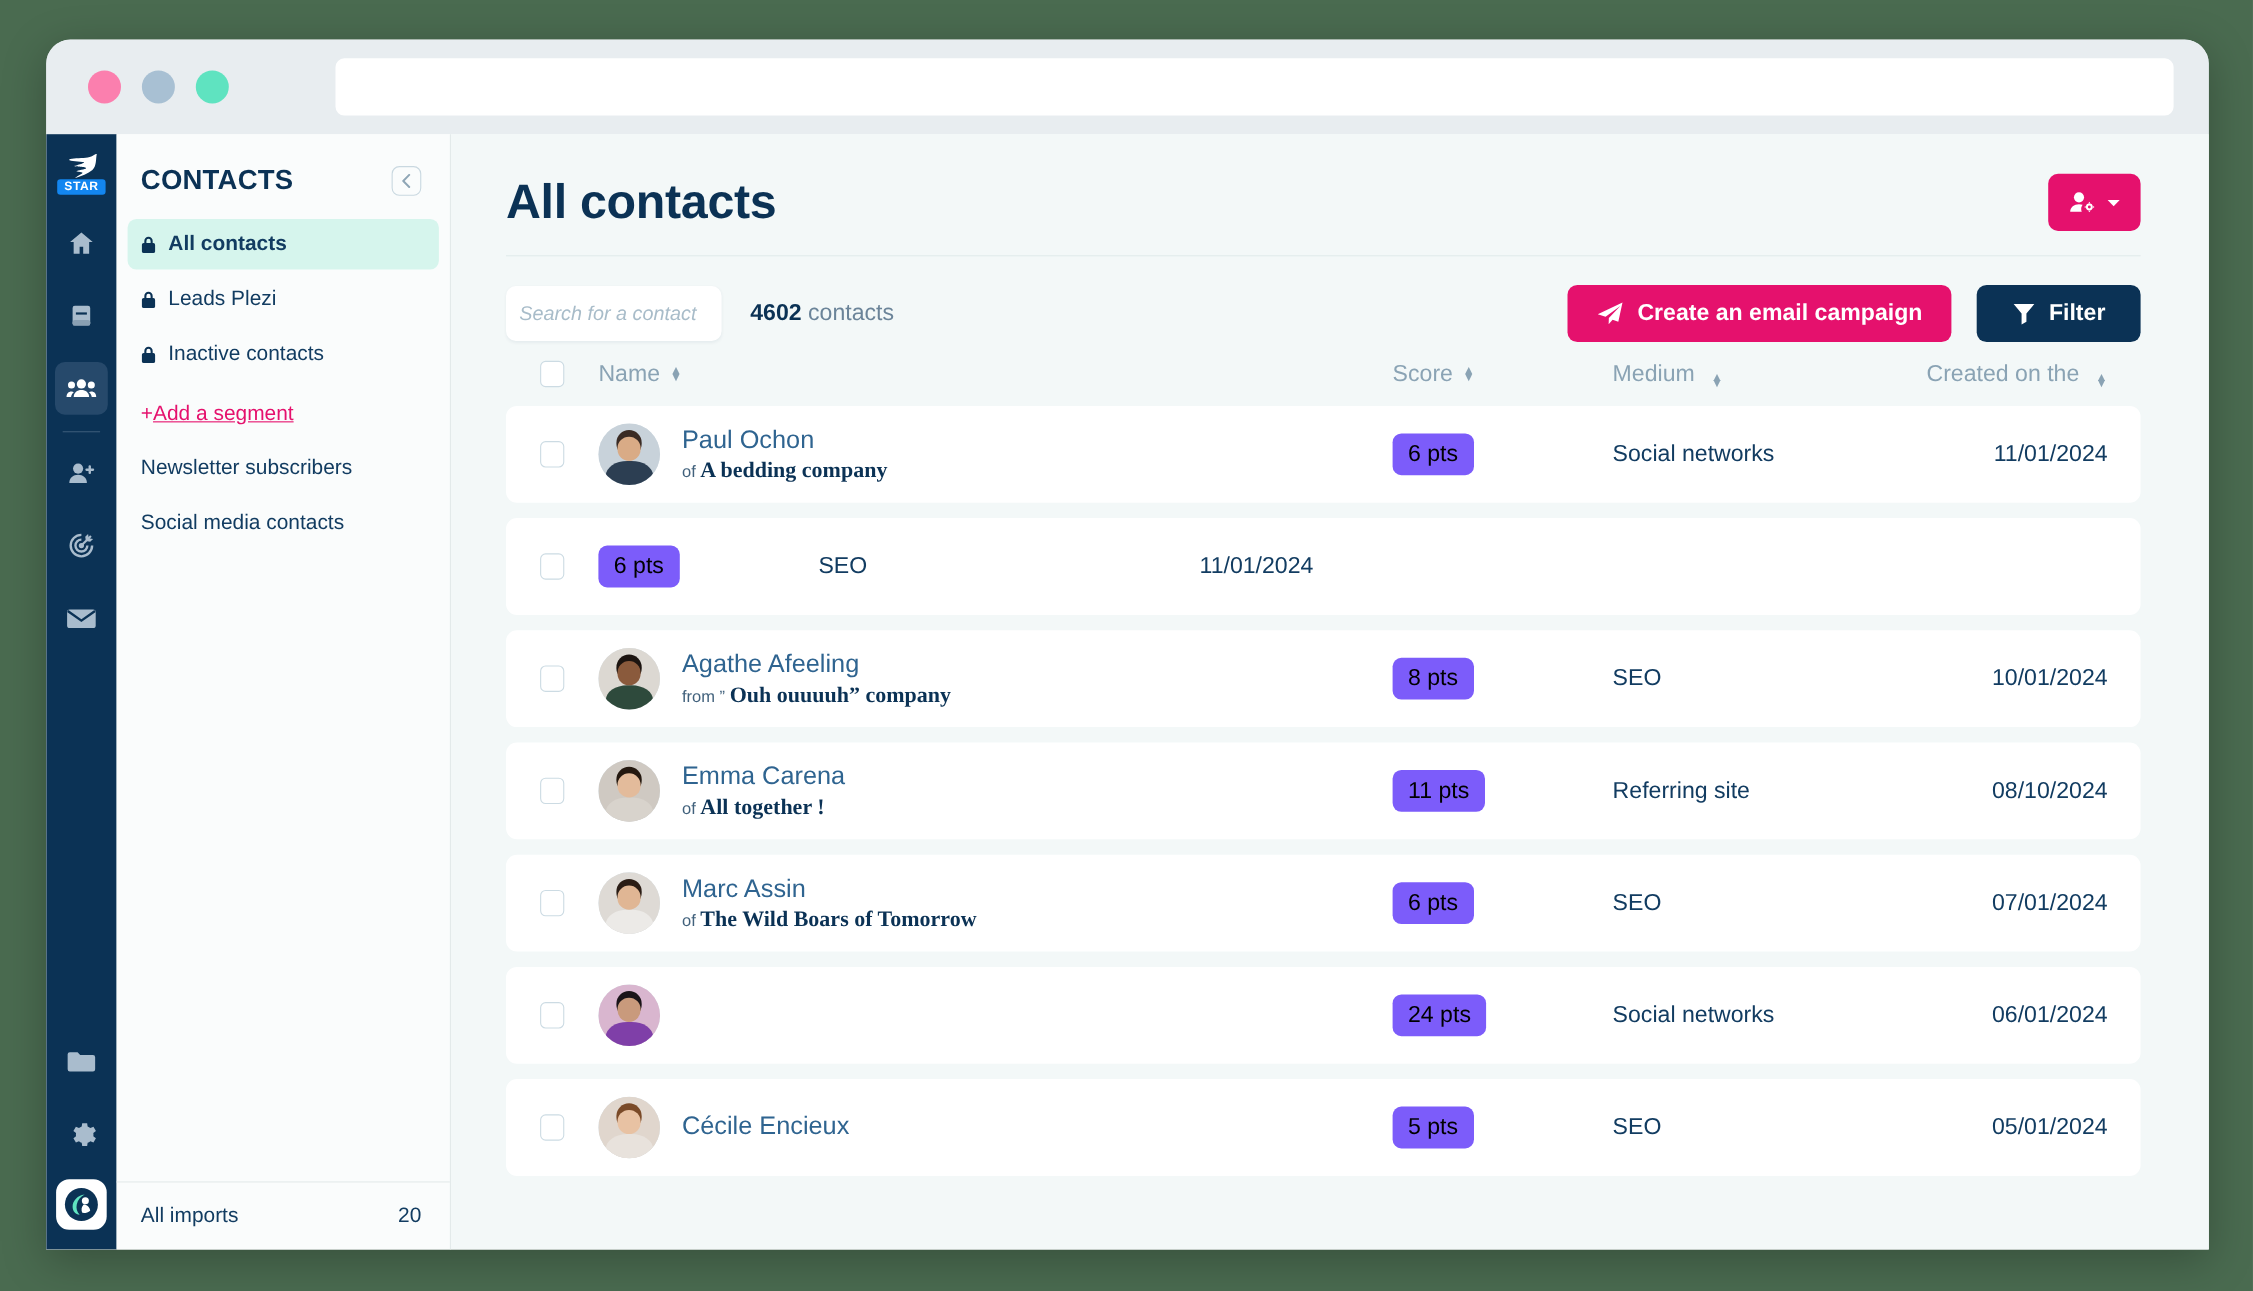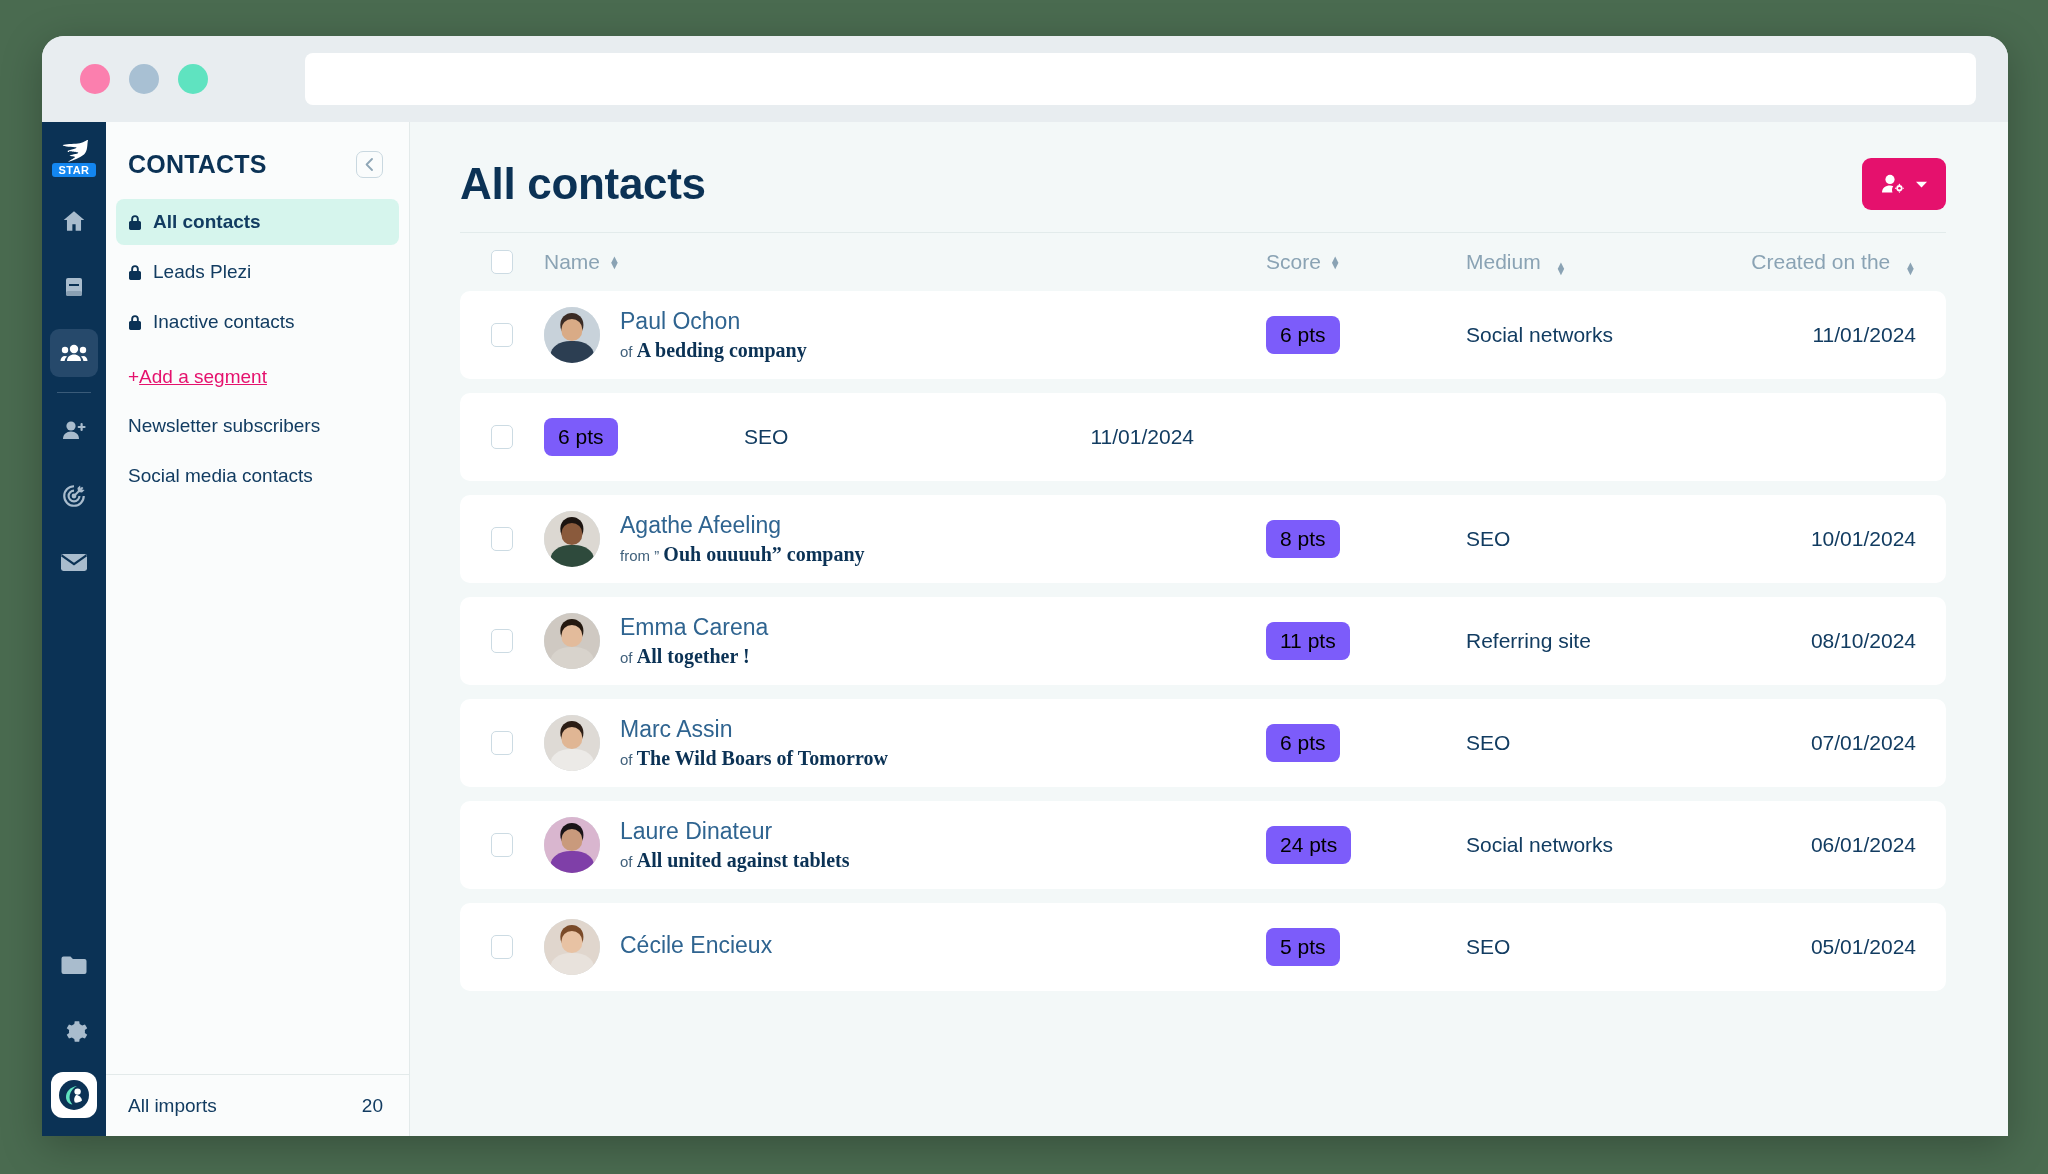--- a/index.html
+++ b/index.html
@@ -460,6 +460,35 @@
         </div>
       </div>
 
+      <div id="toolbar">
+        <div id="search-wrap">
+          <div id="searchbox">
+            <input id="search-input" type="text" placeholder="Search for a contact" style="">
+
+          </div>
+        </div>
+
+        <div id="count">
+          <b>4602</b>
+          <span>contacts</span>
+        </div>
+
+        <div class="grow"></div>
+
+        <div class="btn" id="btn-campaign">
+          <svg width="26" height="24" viewBox="0 0 26 24">
+            <path d="M24 2 1.5 12.6l7.1 2.3L22 5.2 11.6 16.2l-.2 5.6 3.6-4.2 5.2 1.8z" fill="#ffffff"></path>
+          </svg>
+          <span>Create an email campaign</span>
+        </div>
+
+        <div class="btn" id="btn-filter">
+          <svg width="22" height="22" viewBox="0 0 22 22">
+            <path d="M1.6 2.4h18.8L13.2 11v7.4l-4.4 2.6V11z" fill="#ffffff"></path>
+          </svg>
+          <span>Filter</span>
+        </div>
+      </div>
 
       <div id="table-head">
         <div class="col-check">

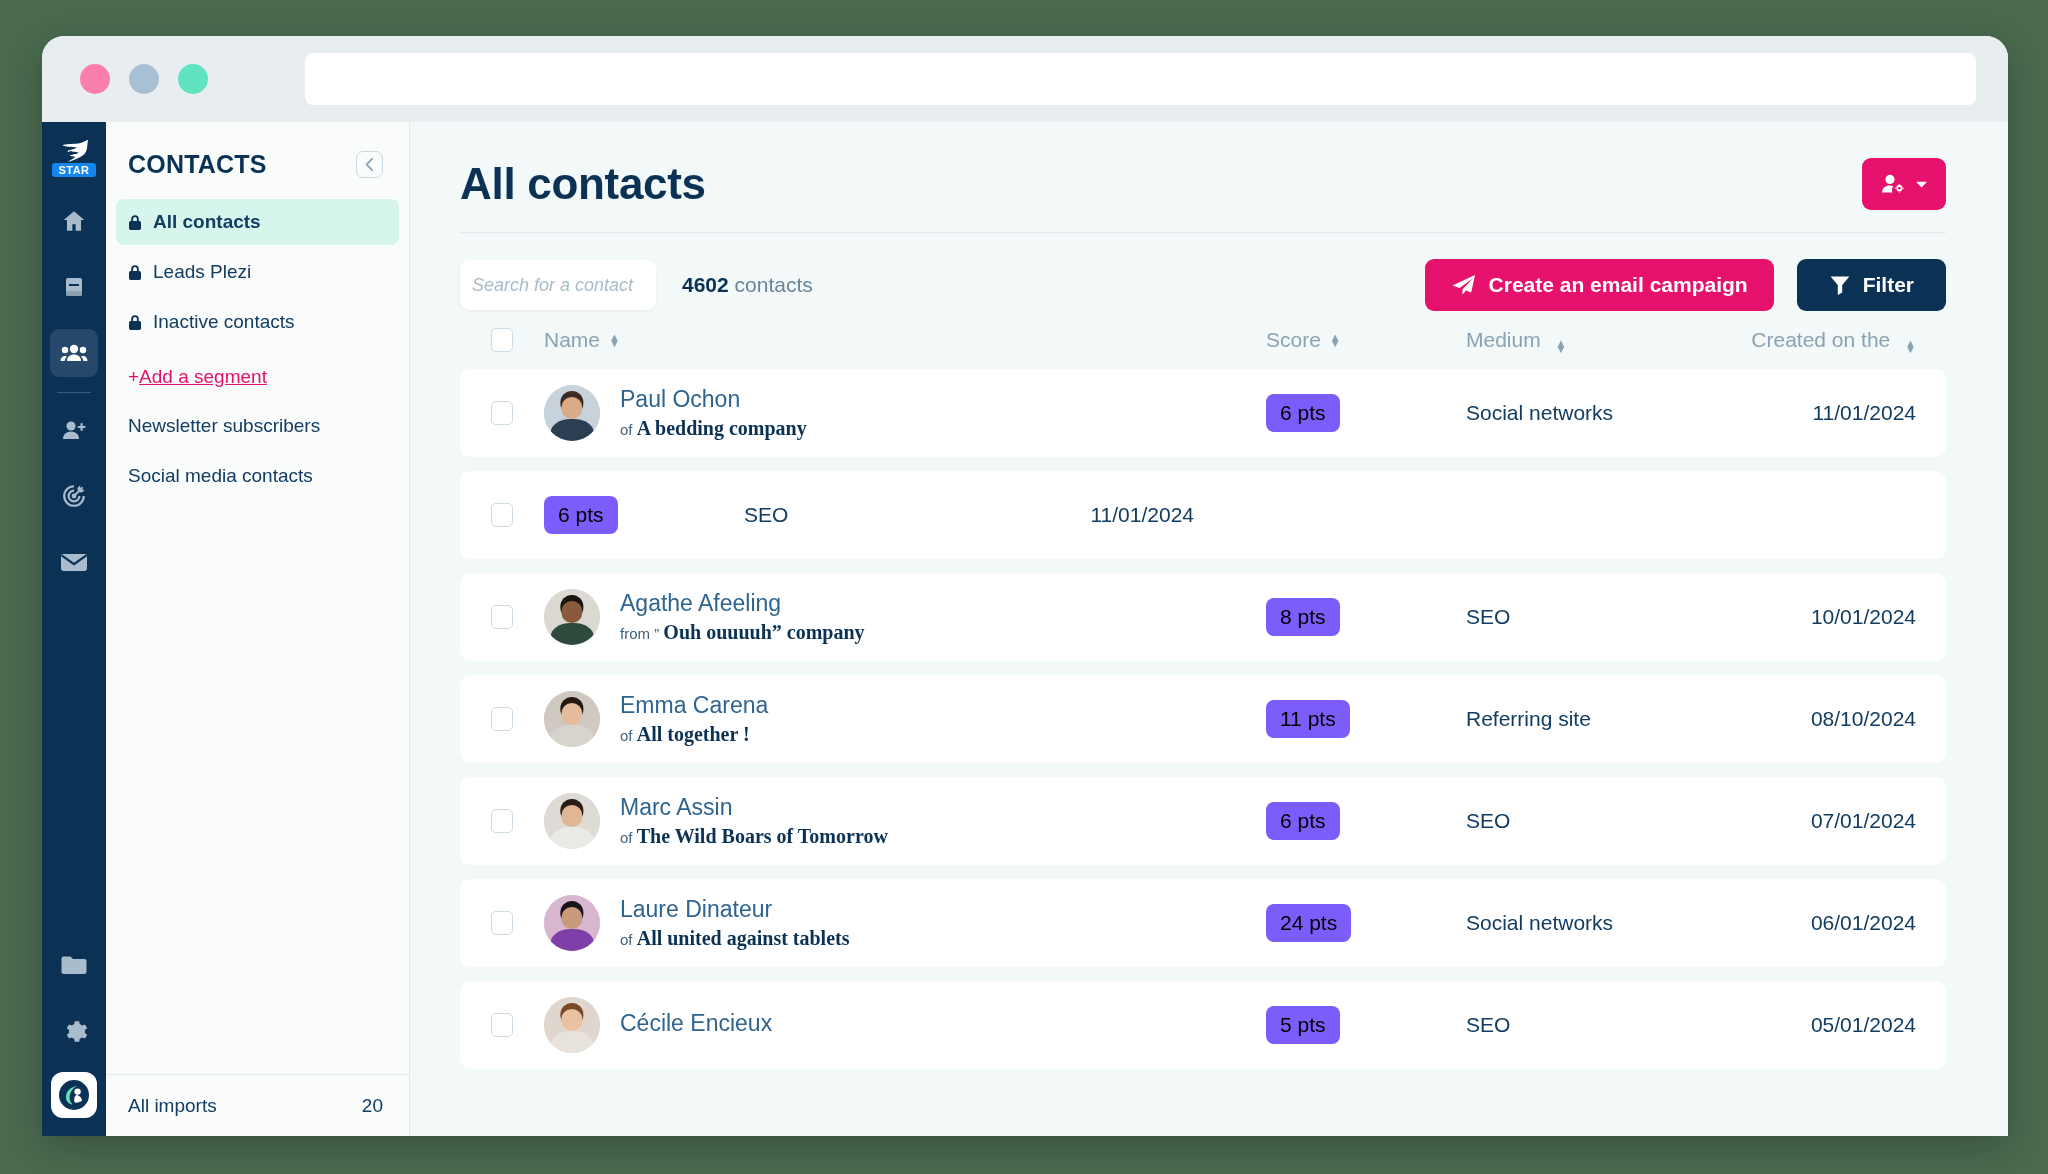--- a/index.html
+++ b/index.html
@@ -617,10 +617,6 @@
                 <div class="av-body" style="background:#7f3fa8"></div>
                 <div class="av-head" style="background:#c99a7c;box-shadow:0 -5px 0 1px #1a1418"></div>
               </div>
-              <div class="person">
-                <div class="p-name">Laure Dinateur</div>
-                <div class="p-comp"><span class="pre">of </span><span class="co">All united against tablets</span></div>
-              </div>
             </div>
             <div class="col-score">
               <span class="badge" style="background: rgb(124, 92, 250);">24 pts</span>

